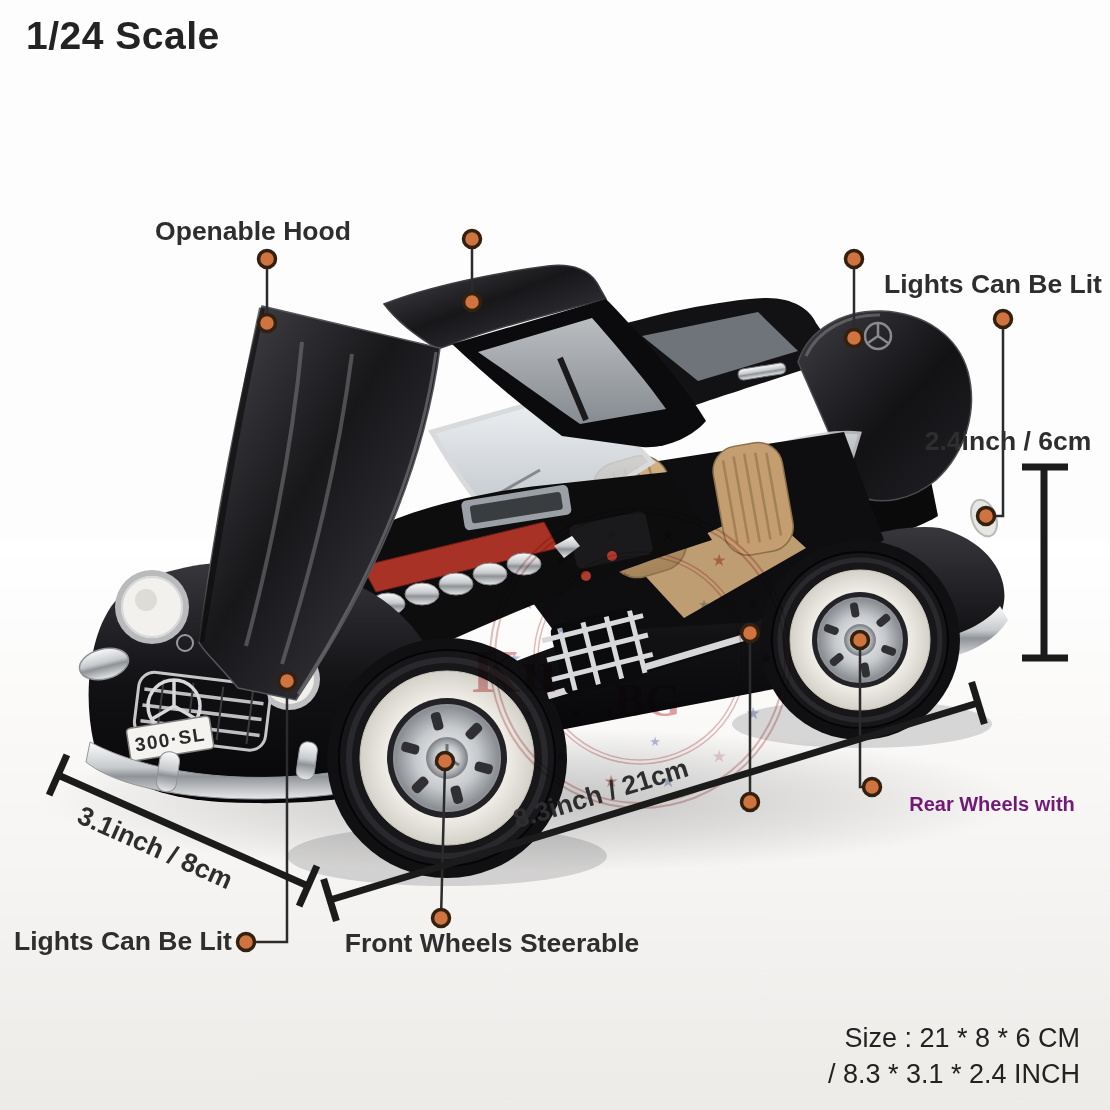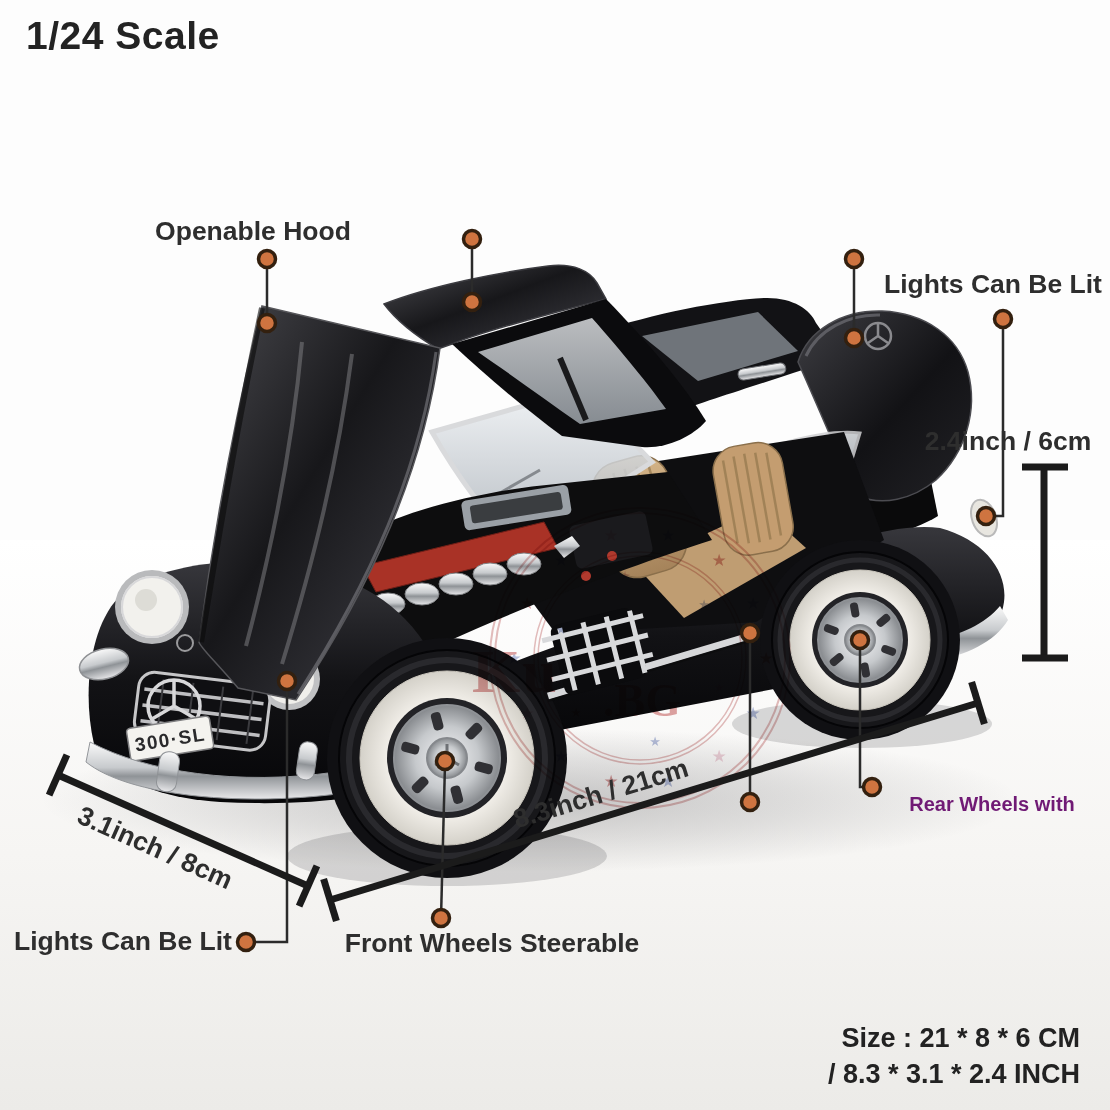--- a/index.html
+++ b/index.html
@@ -25,7 +25,7 @@
   }
   .size-block{
     position:absolute;right:30px;top:1020px;text-align:right;
-    font-size:27px;font-weight:700;color:#222;line-height:36px;white-space:nowrap;margin-left:34px;
+    font-size:27px;font-weight:400;color:#222;line-height:36px;white-space:nowrap;margin-left:34px;
   }
 </style>
 </head>

